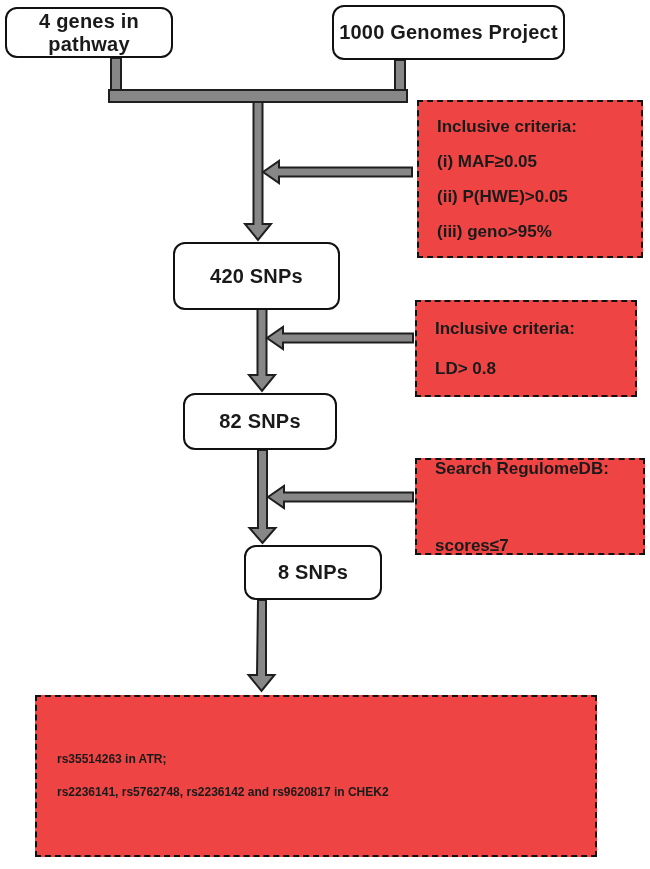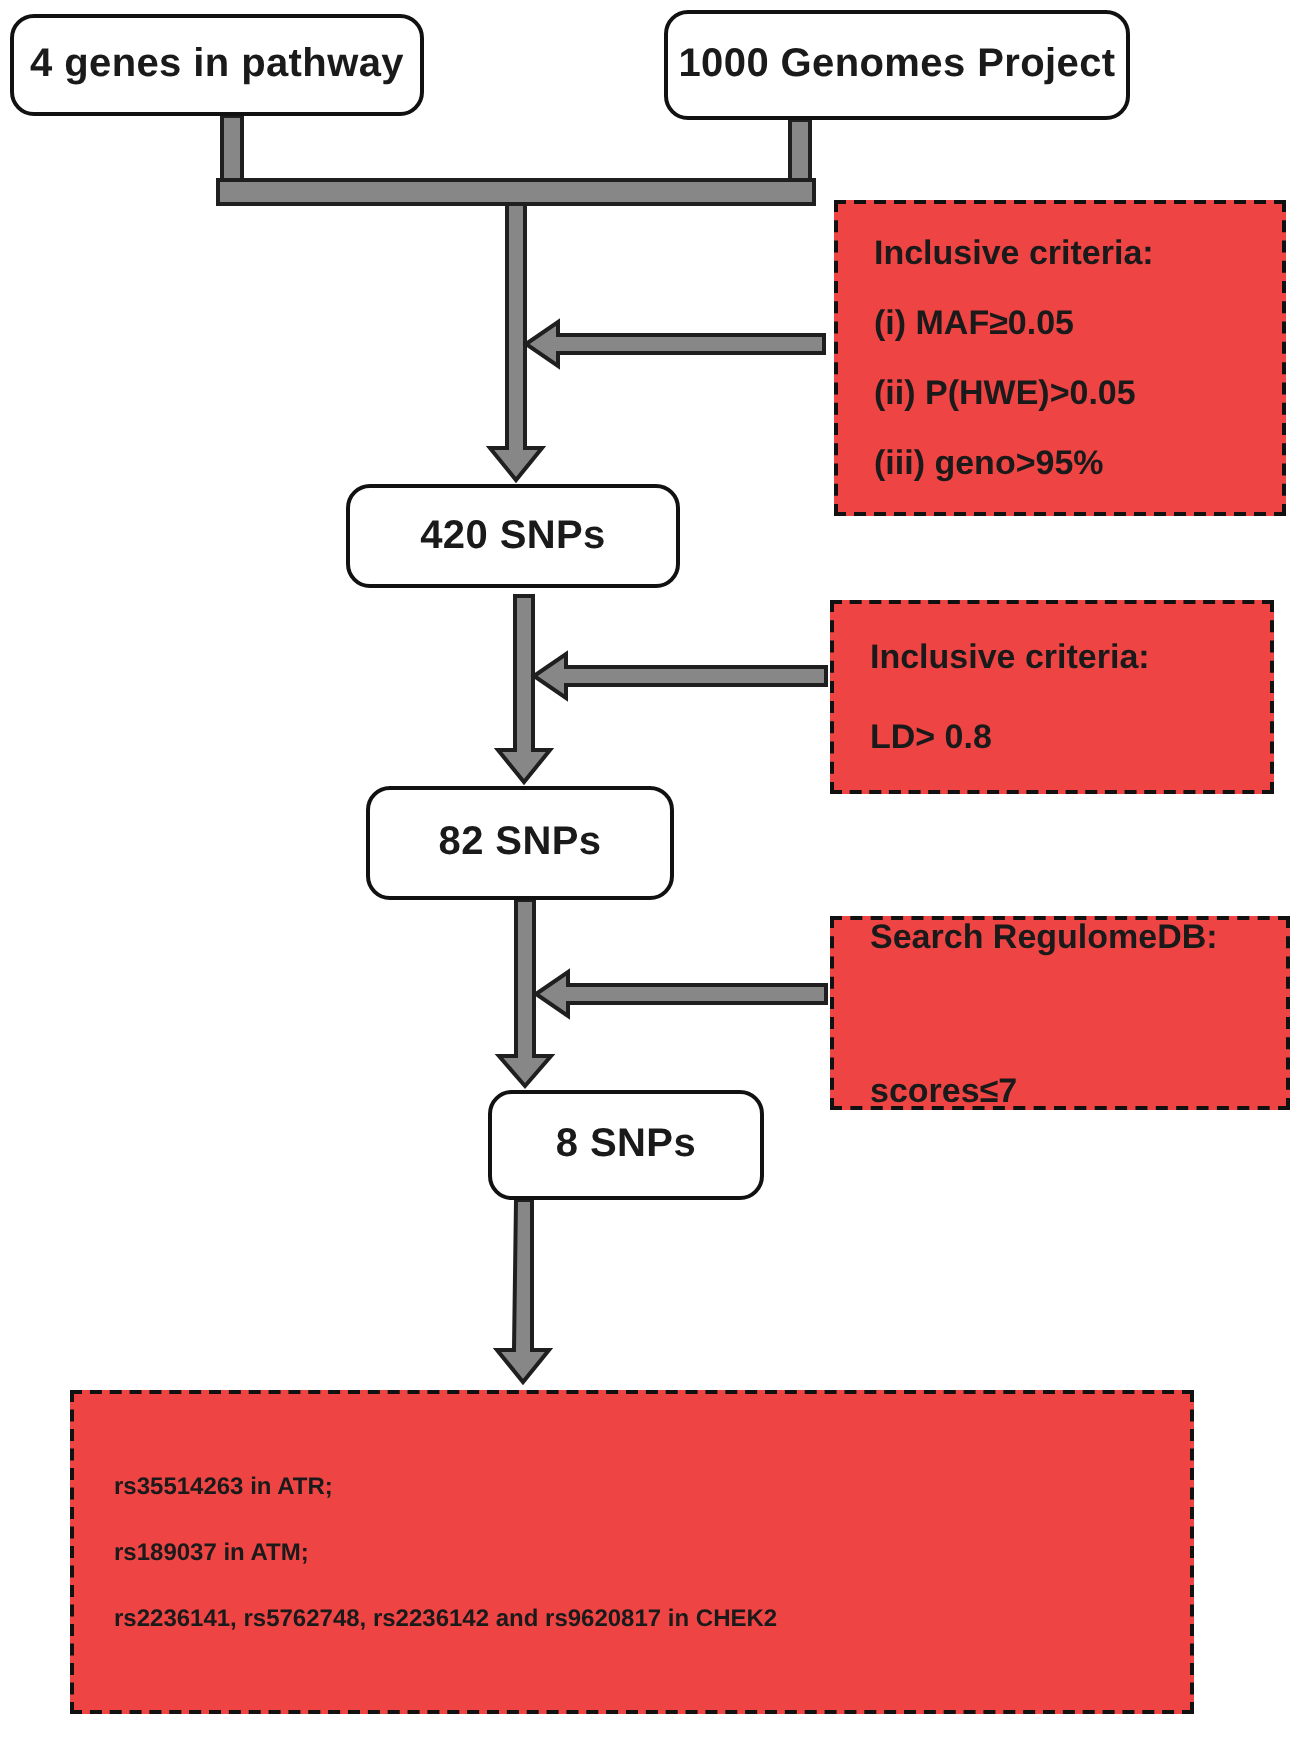--- a/index.html
+++ b/index.html
@@ -66,7 +66,7 @@
     <polygon class="conn" points="258,600 266,600 266,675 274.5,675 261.5,691 248.5,675 257,675"></polygon>
   </svg>
 
-  <div class="node" style="left:5px;top:7px;width:207px;height:51px;justify-content:center;">
+  <div class="node" style="left:5px;top:7px;width:168px;height:51px;justify-content:center;">
     <span>4 genes in pathway</span>
   </div>
 

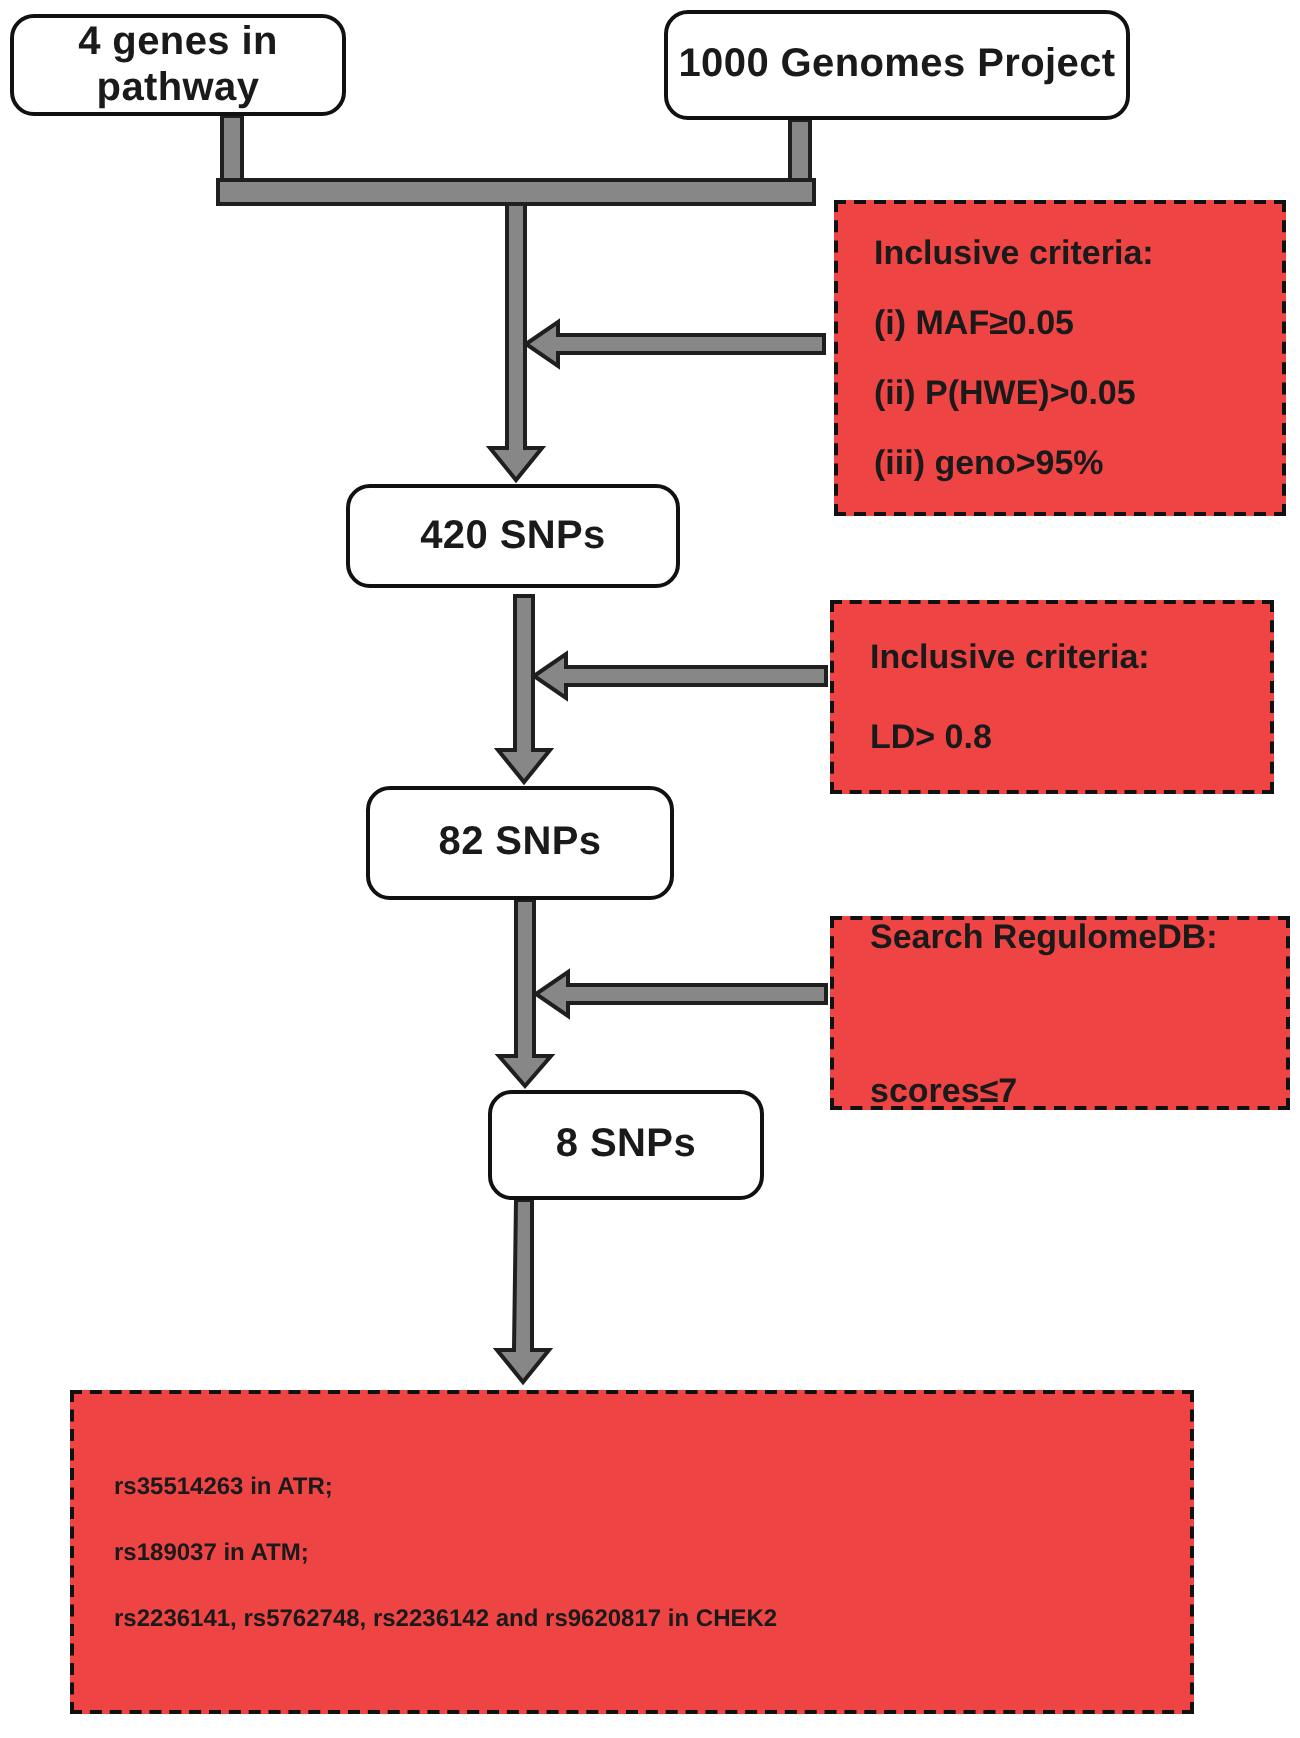--- a/index.html
+++ b/index.html
@@ -74,7 +74,7 @@
     <span>1000 Genomes Project</span>
   </div>
 
-  <div class="node" style="left:173px;top:242px;width:167px;height:52px;">
+  <div class="node" style="left:173px;top:242px;width:167px;height:68px;">
     <span>420 SNPs</span>
   </div>
 

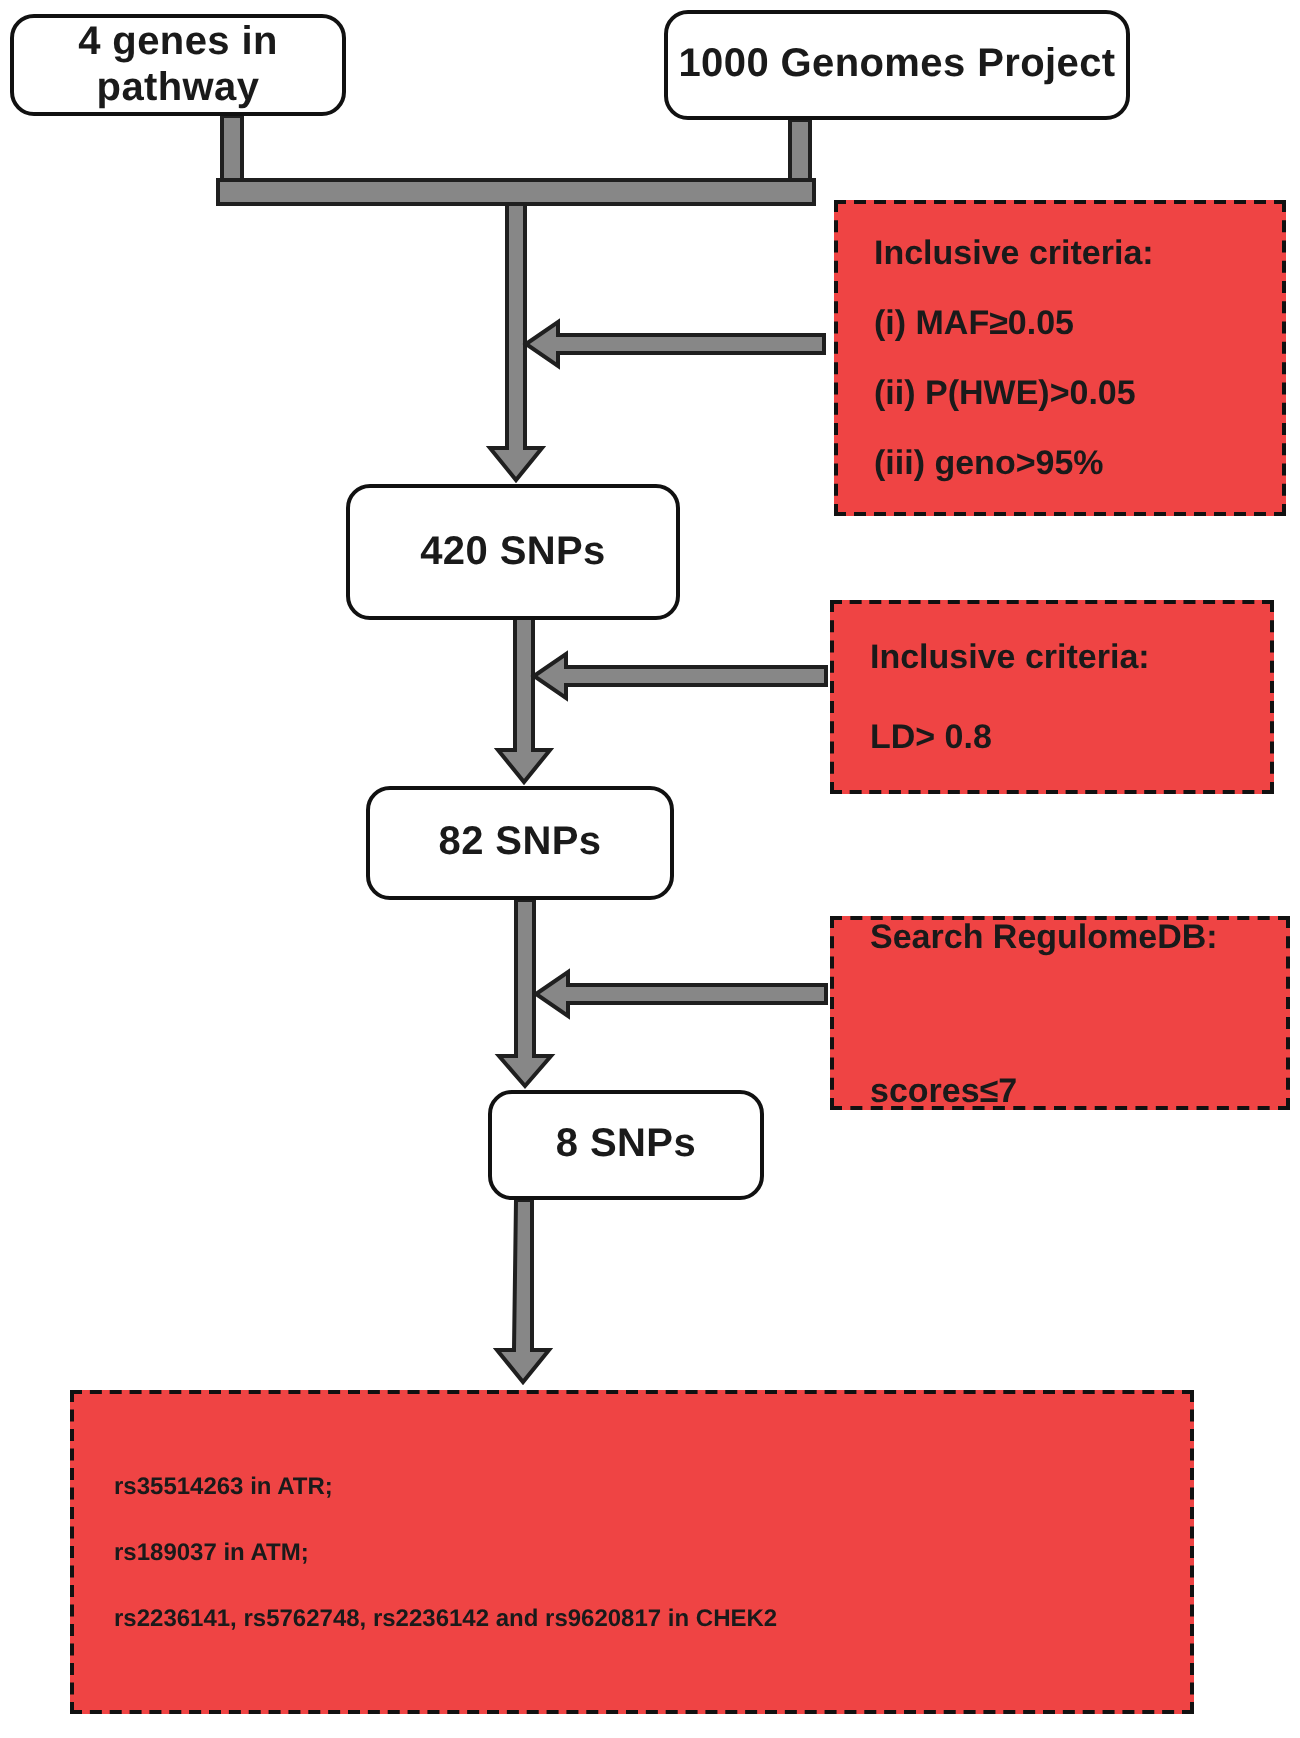--- a/index.html
+++ b/index.html
@@ -105,7 +105,6 @@
 
   <div class="dashedbox" id="resultbox" style="left:35px;top:695px;width:562px;height:162px;">
     <div class="line">rs35514263 in ATR;</div>
-    <div class="line">rs189037 in ATM;</div>
     <div class="line">rs2236141, rs5762748, rs2236142 and rs9620817 in CHEK2</div>
   </div>
 

